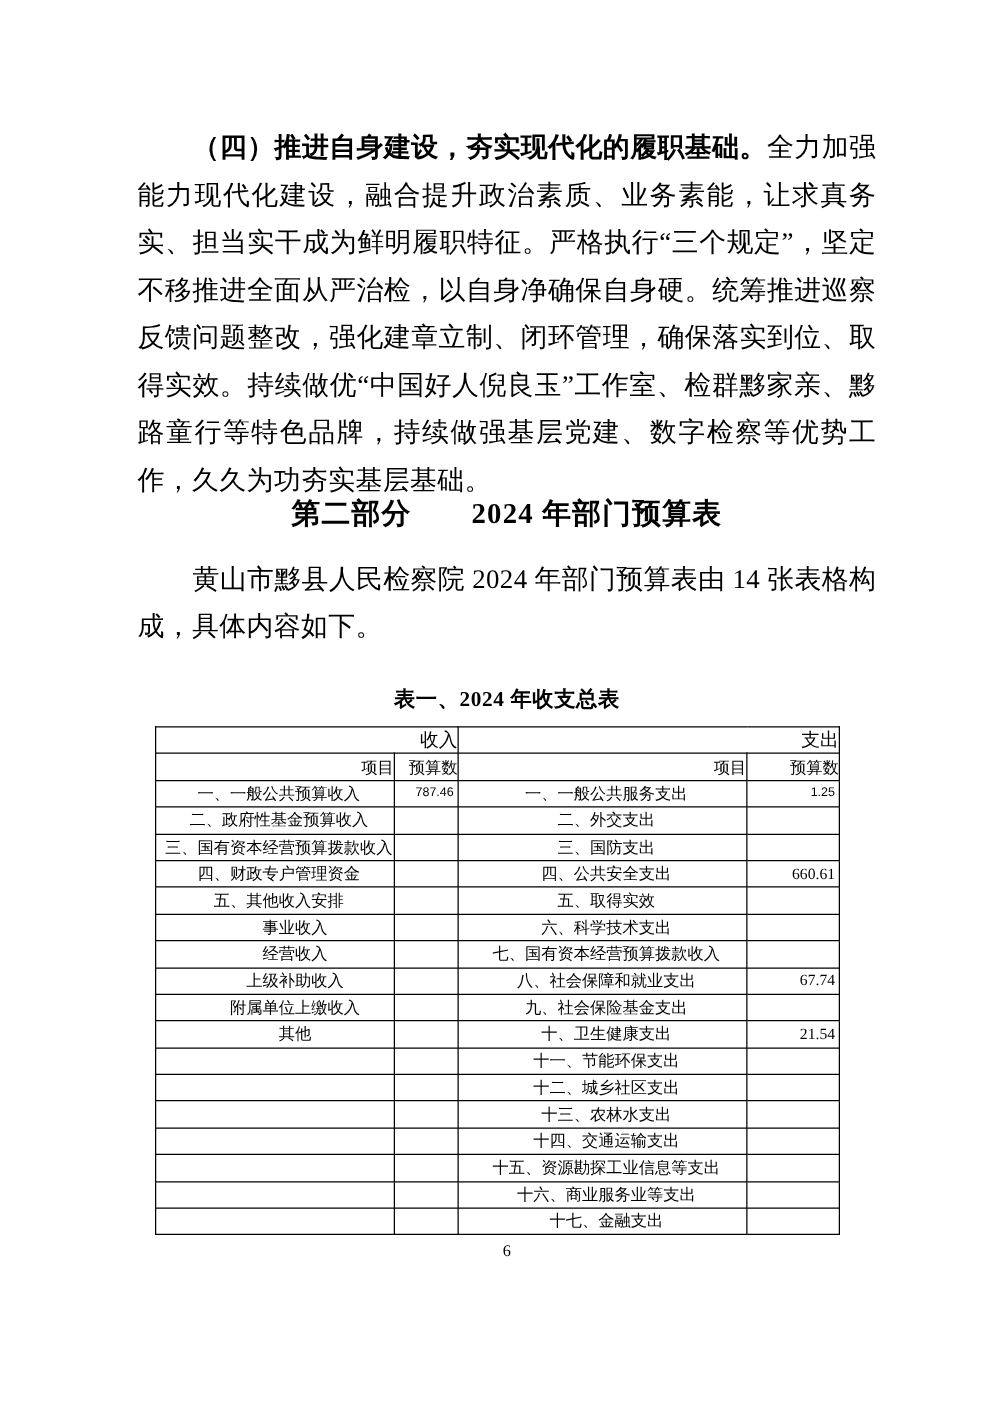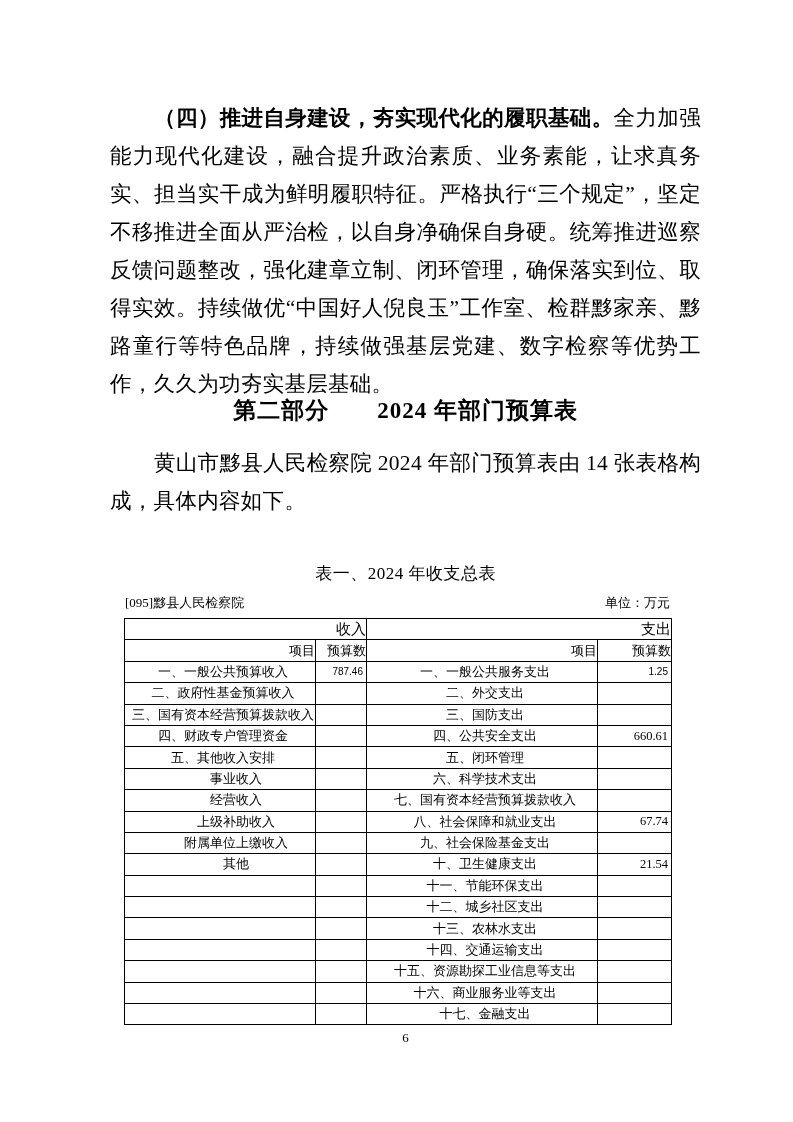--- a/index.html
+++ b/index.html
@@ -42,10 +42,10 @@
     margin-top: 19px;
   }
   .table-title {
-    margin: 42px 0 0 0;
+    margin: 28px 0 0 0;
     font-size: 17px;
     line-height: 24px;
-    font-weight: normal;
+    font-weight: bold;
     text-align: center;
     letter-spacing: 0.5px;
   }

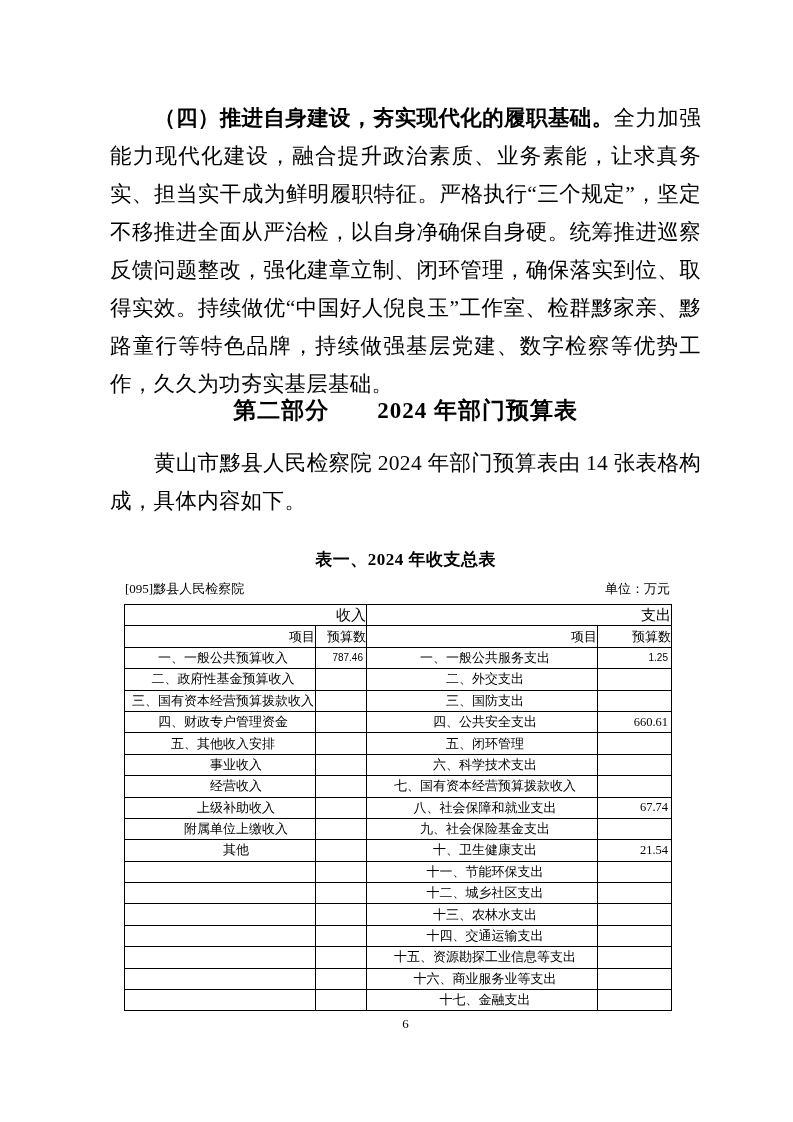--- a/index.html
+++ b/index.html
@@ -124,10 +124,6 @@
   <h3 class="table-title">表一、2024 年收支总表</h3>
 
   <div class="table-wrap">
-    <div class="meta-row">
-      <span>[095]黟县人民检察院</span>
-      <span>单位：万元</span>
-    </div>
     <table class="budget">
       <colgroup>
         <col style="width:191px">

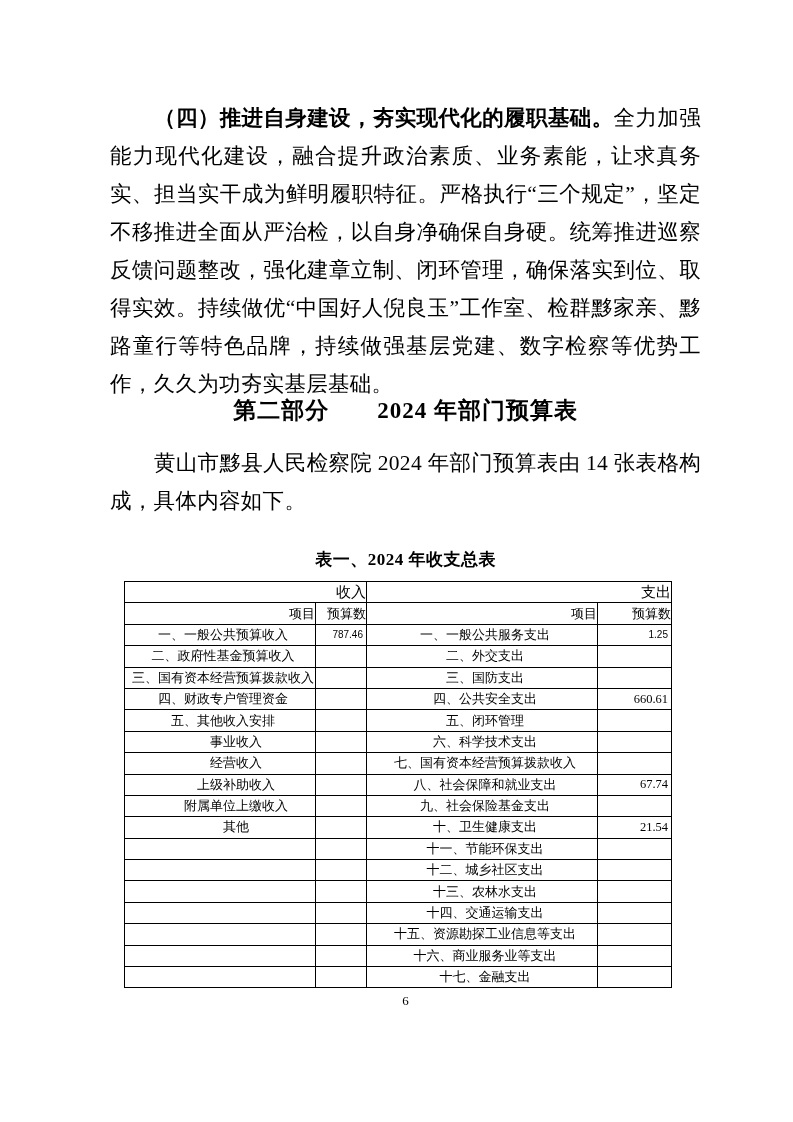--- a/index.html
+++ b/index.html
@@ -171,7 +171,7 @@
           <tr>
             <td class="item">五、其他收入安排</td>
             <td class="val "></td>
-            <td class="item">五、闭环管理</td>
+            <td class="item">五、取得实效</td>
             <td class="val "></td>
           </tr>
           <tr>

